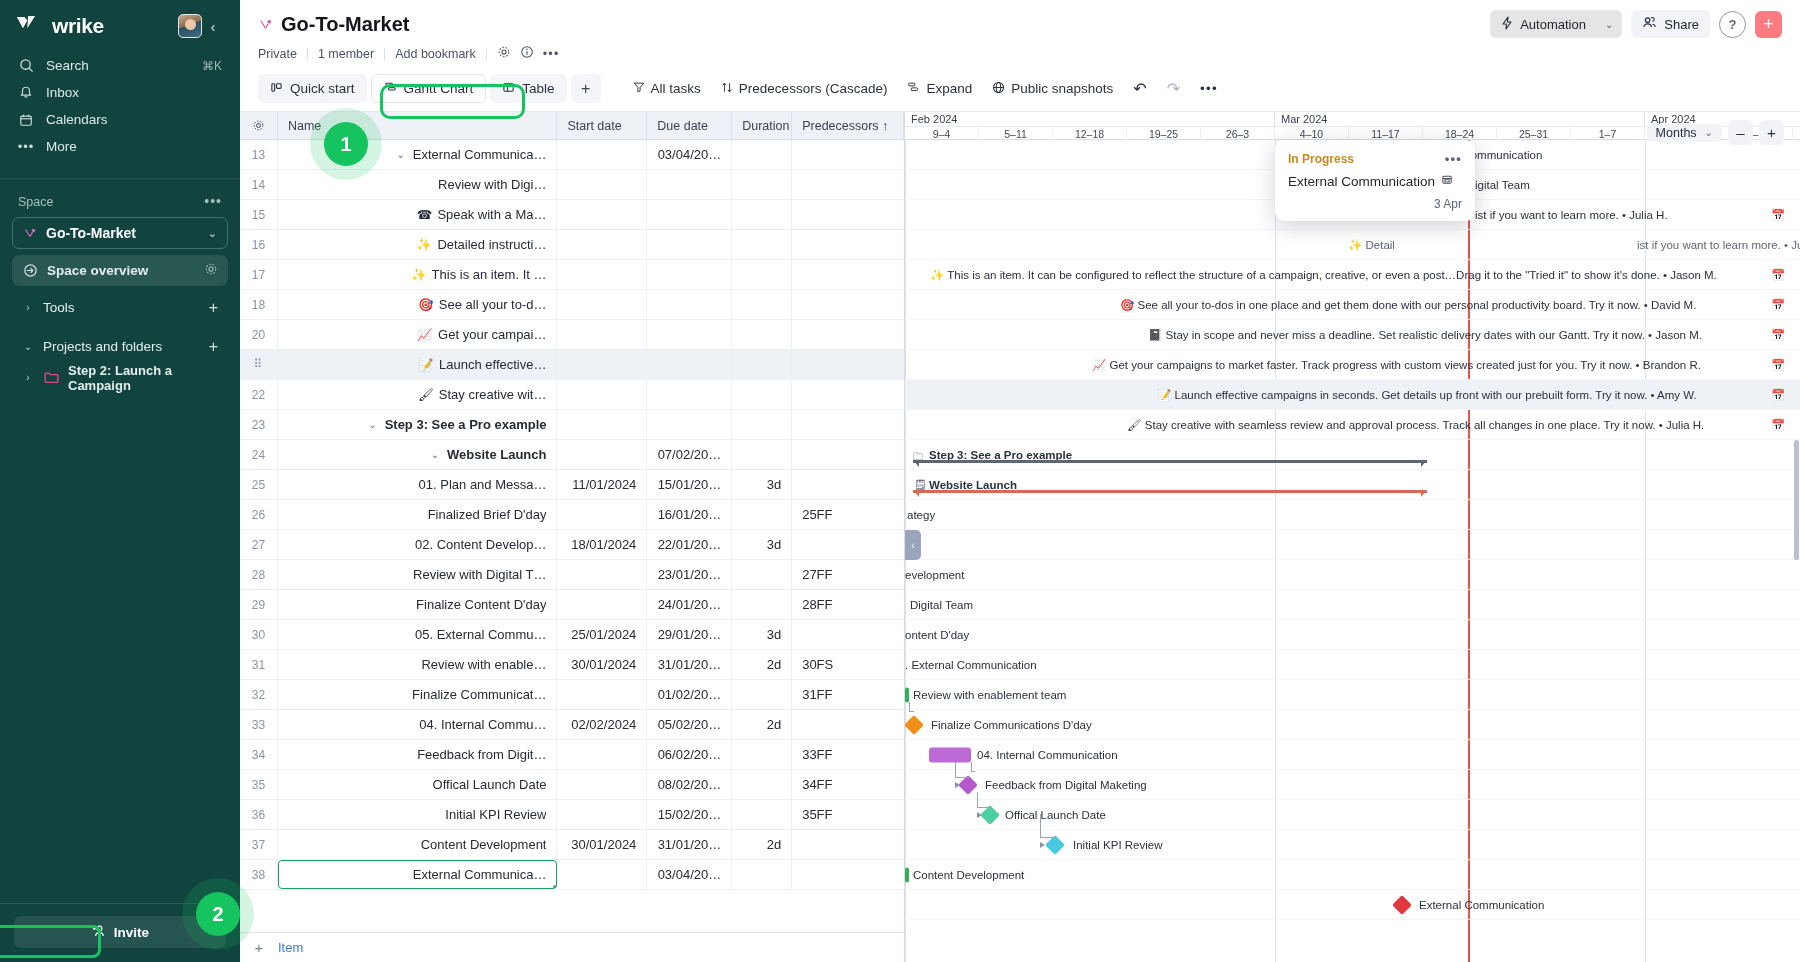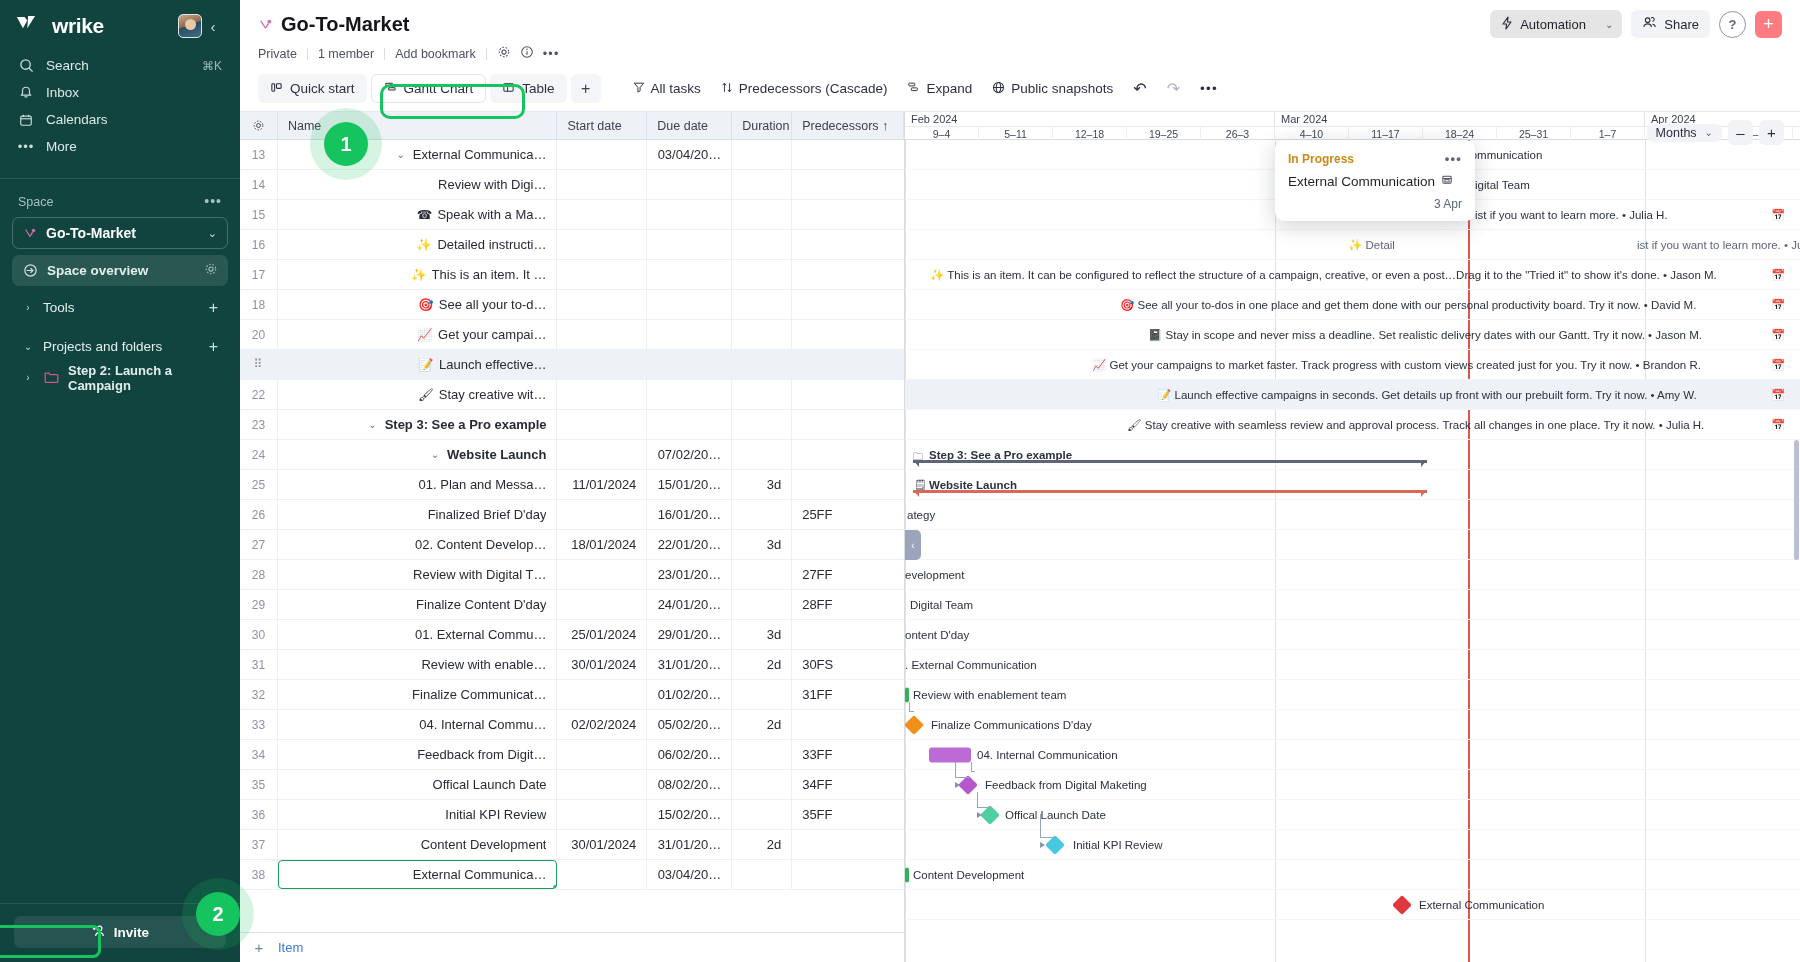--- a/index.html
+++ b/index.html
@@ -654,7 +654,7 @@
             <div class="row">
               <div class="c c-gear">30</div>
               <div class="c c-name">
-                <span class="nm-txt">01. External Commu…</span>
+                <span class="nm-txt">05. External Commu…</span>
               </div>
               <div class="c c-start">25/01/2024</div>
               <div class="c c-due">29/01/20…</div>

